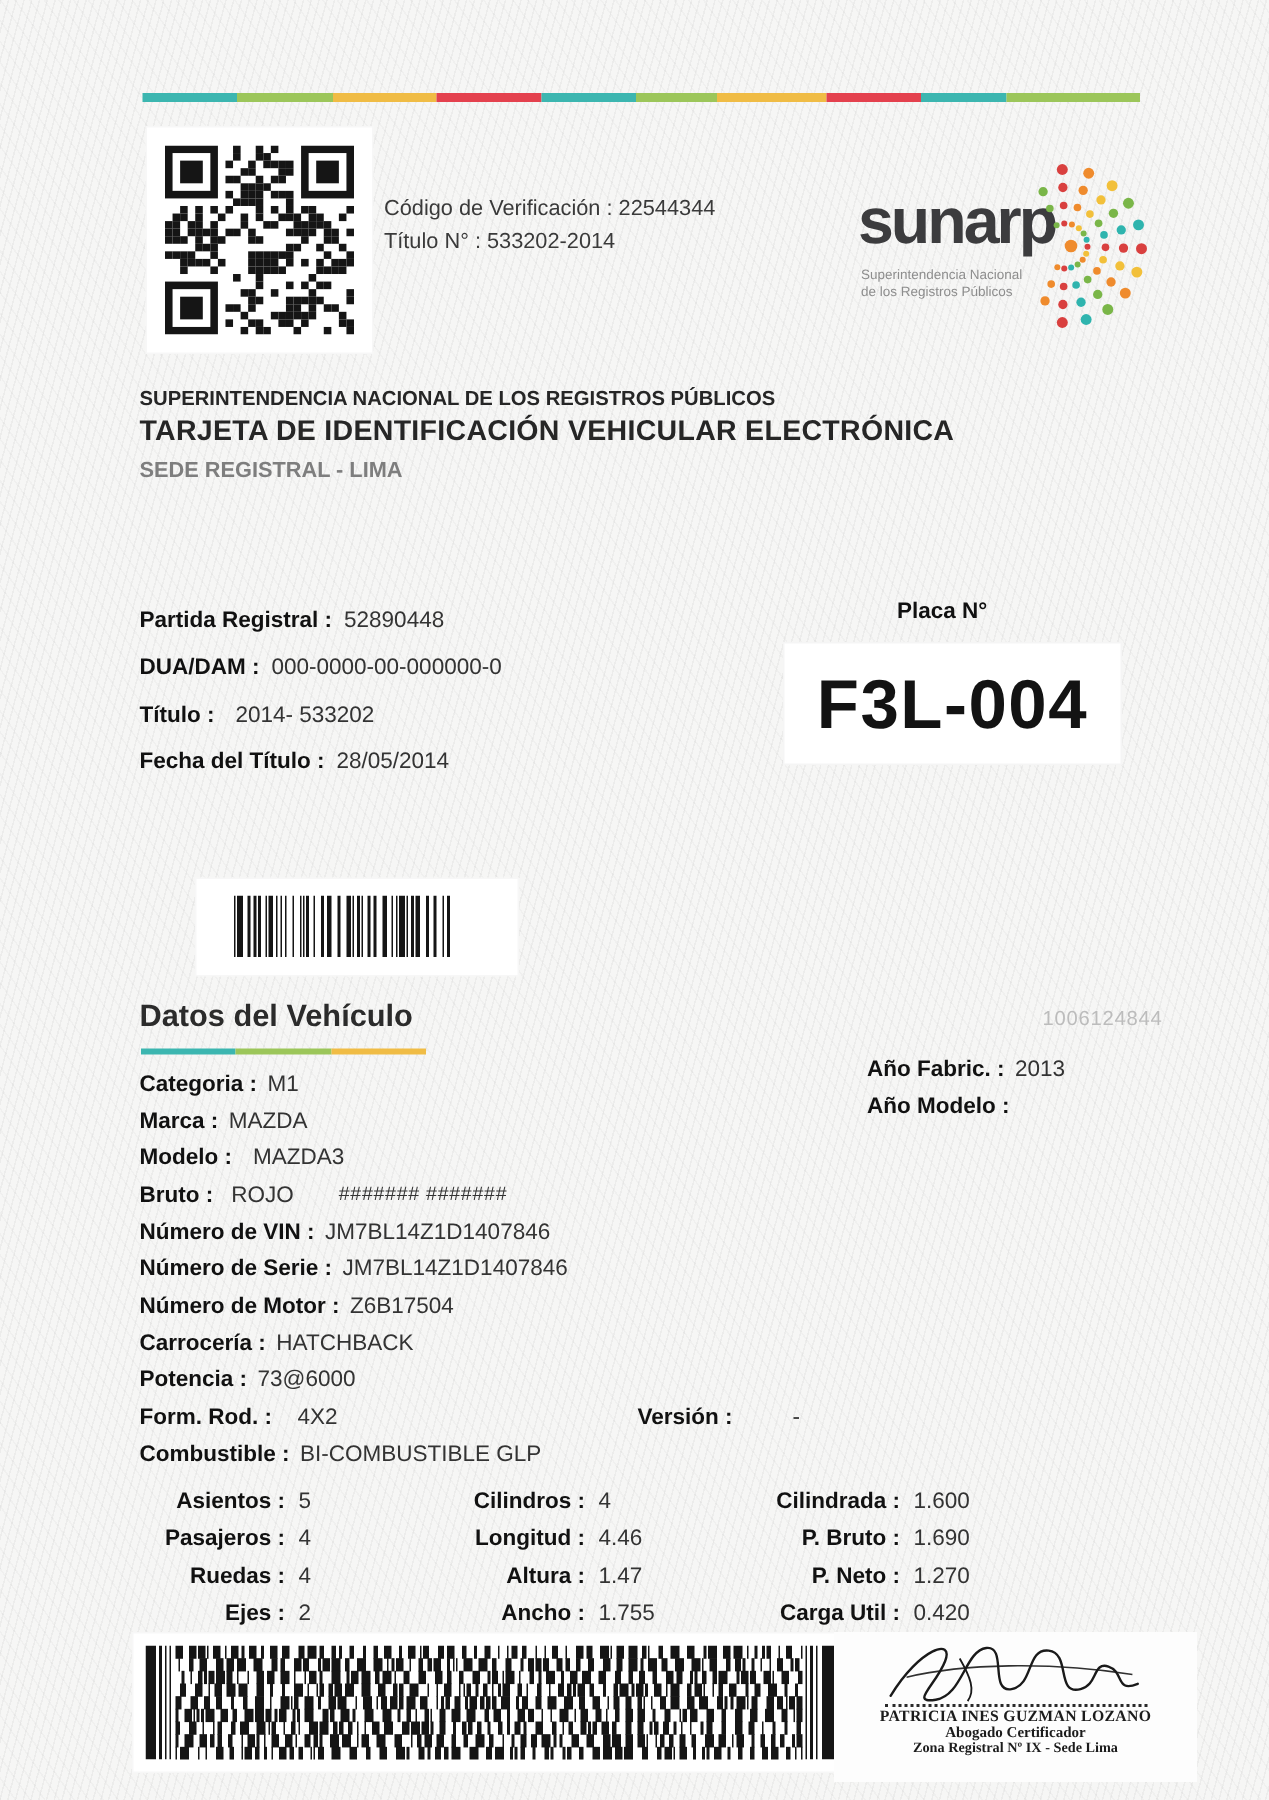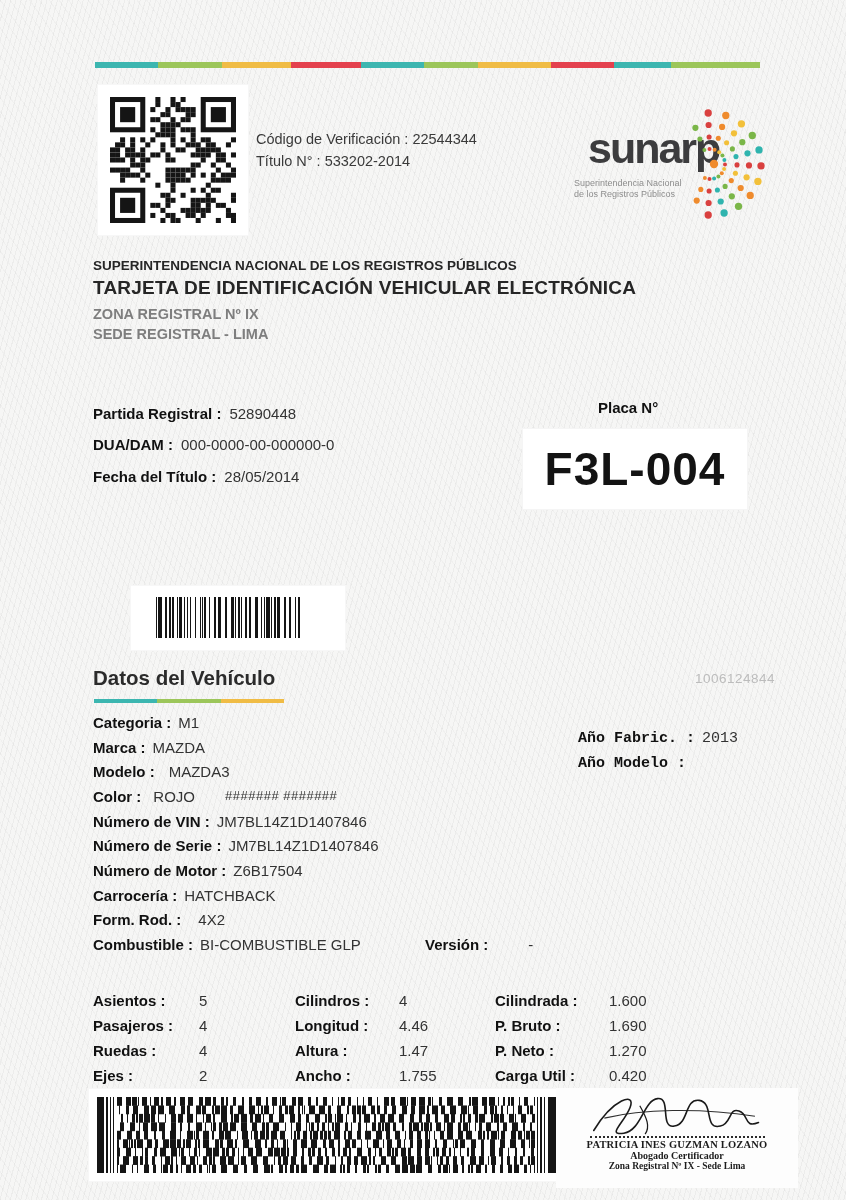--- a/index.html
+++ b/index.html
@@ -20,7 +20,7 @@
   .vertext .vlab{color:#3a3a3a;}
   
   .logo{position:absolute;left:572px;top:88px;width:210px;height:140px;}
-  .logo .wordmark{position:absolute;left:16px;top:36px;font-size:43px;font-weight:bold;color:#3c3c3e;letter-spacing:-2px;}
+  .logo .wordmark{position:absolute;left:0;top:36px;font-size:43px;font-weight:bold;color:#3c3c3e;letter-spacing:-2px;}
   .logo .tagline{position:absolute;left:2px;top:90px;font-size:9px;color:#8d8d8d;line-height:11px;}
   .logo svg{position:absolute;left:120px;top:-2px;}
   

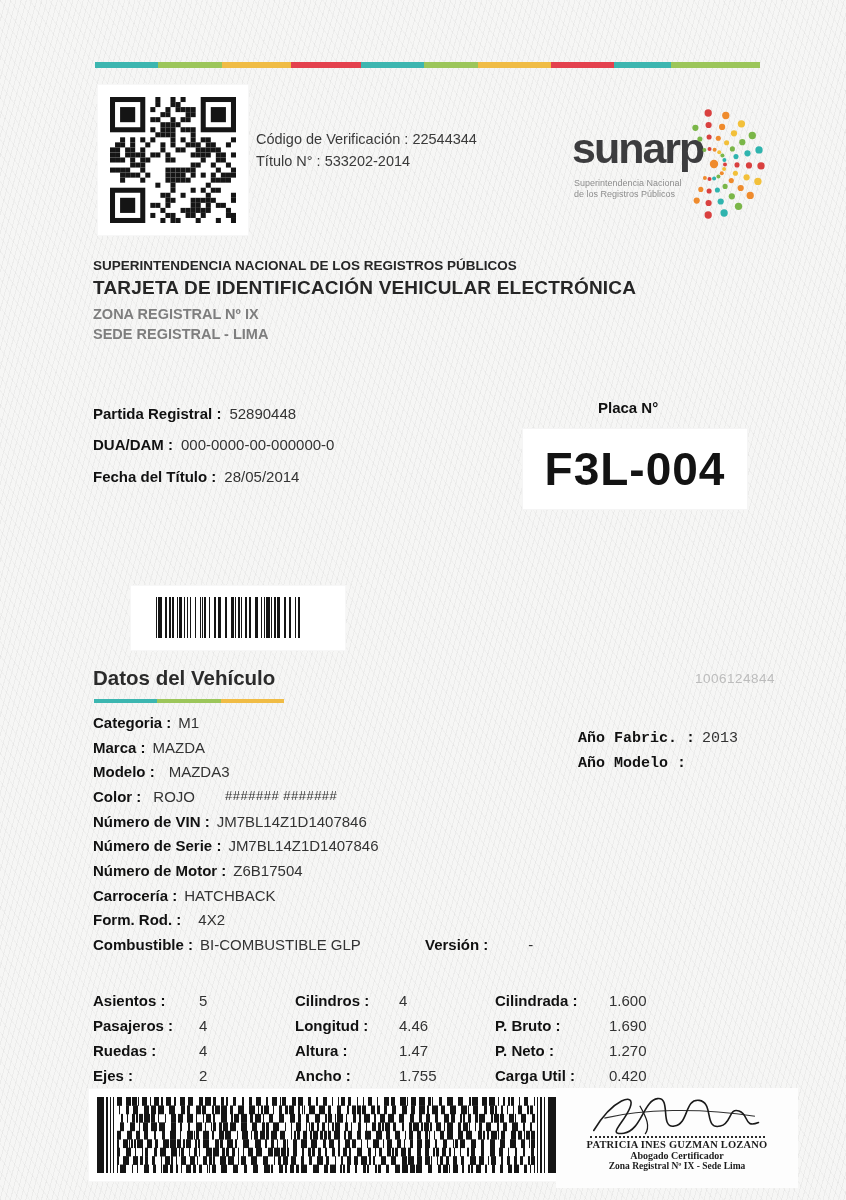--- a/index.html
+++ b/index.html
@@ -370,7 +370,6 @@
   <div class="titles">
     <div class="t-inst">SUPERINTENDENCIA NACIONAL DE LOS REGISTROS PÚBLICOS</div>
     <div class="t-doc">TARJETA DE IDENTIFICACIÓN VEHICULAR ELECTRÓNICA</div>
-    <div class="t-zone">ZONA REGISTRAL Nº IX</div>
     <div class="t-office">SEDE REGISTRAL - LIMA</div>
   </div>
 

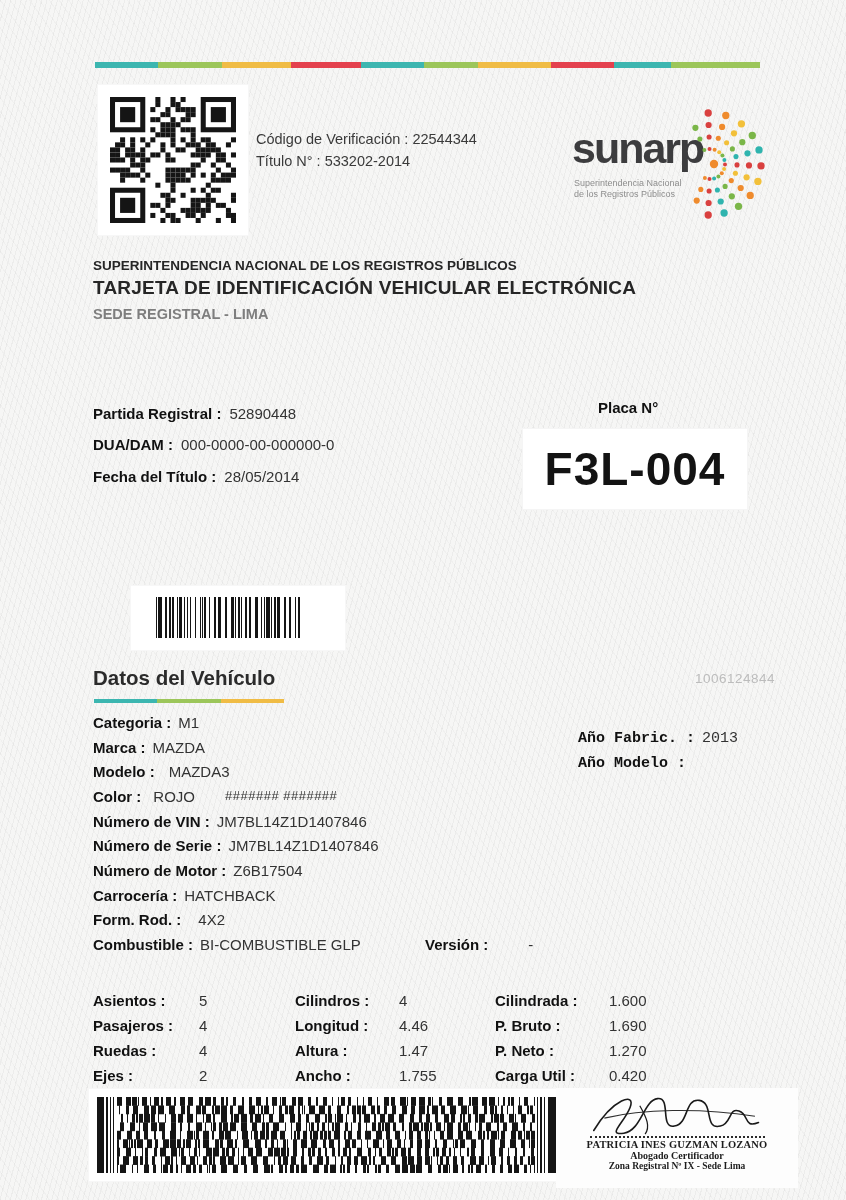--- a/index.html
+++ b/index.html
@@ -381,6 +381,10 @@
     <div class="rrow">
         <span class="lab">DUA/DAM :</span>
         <span class="val">000-0000-00-000000-0</span>
+      </div>
+    <div class="rrow">
+        <span class="lab">Título :</span>
+        <span class="val" style="margin-left:6px">2014- 533202</span>
       </div>
     <div class="rrow">
         <span class="lab">Fecha del Título :</span>

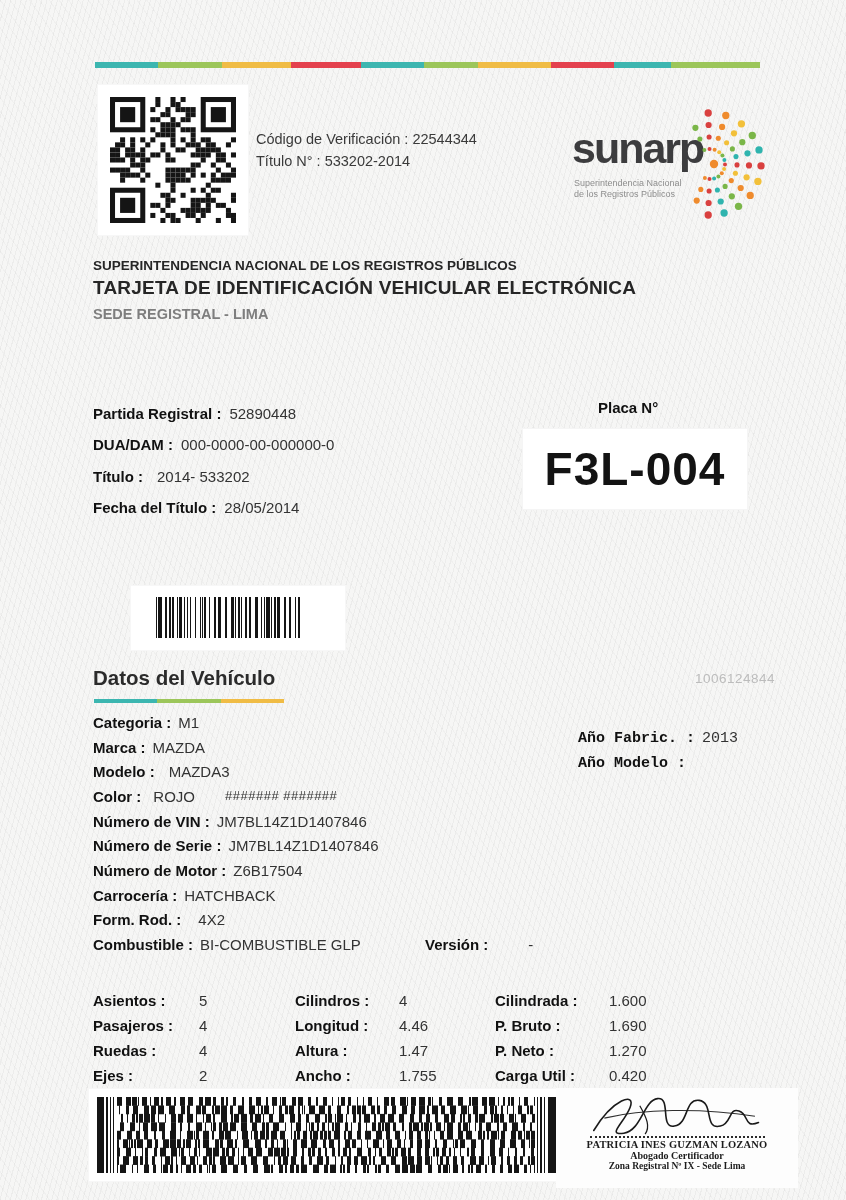--- a/index.html
+++ b/index.html
@@ -52,7 +52,7 @@
   .vrow .lab{font-weight:bold;color:#111;margin-right:7px;white-space:pre;}
   .vrow .val{color:#333;}
   .vrow .extra{color:#333;margin-left:30px;font-size:13px;letter-spacing:0.5px;}
-  .vright{position:absolute;left:578px;top:730px;font-family:Liberation Mono, monospace;}
+  .vright{position:absolute;left:578px;top:704px;}
   .version{position:absolute;left:425px;top:936px;}
   .version .vrow{height:24.66px;gap:33px;}
   

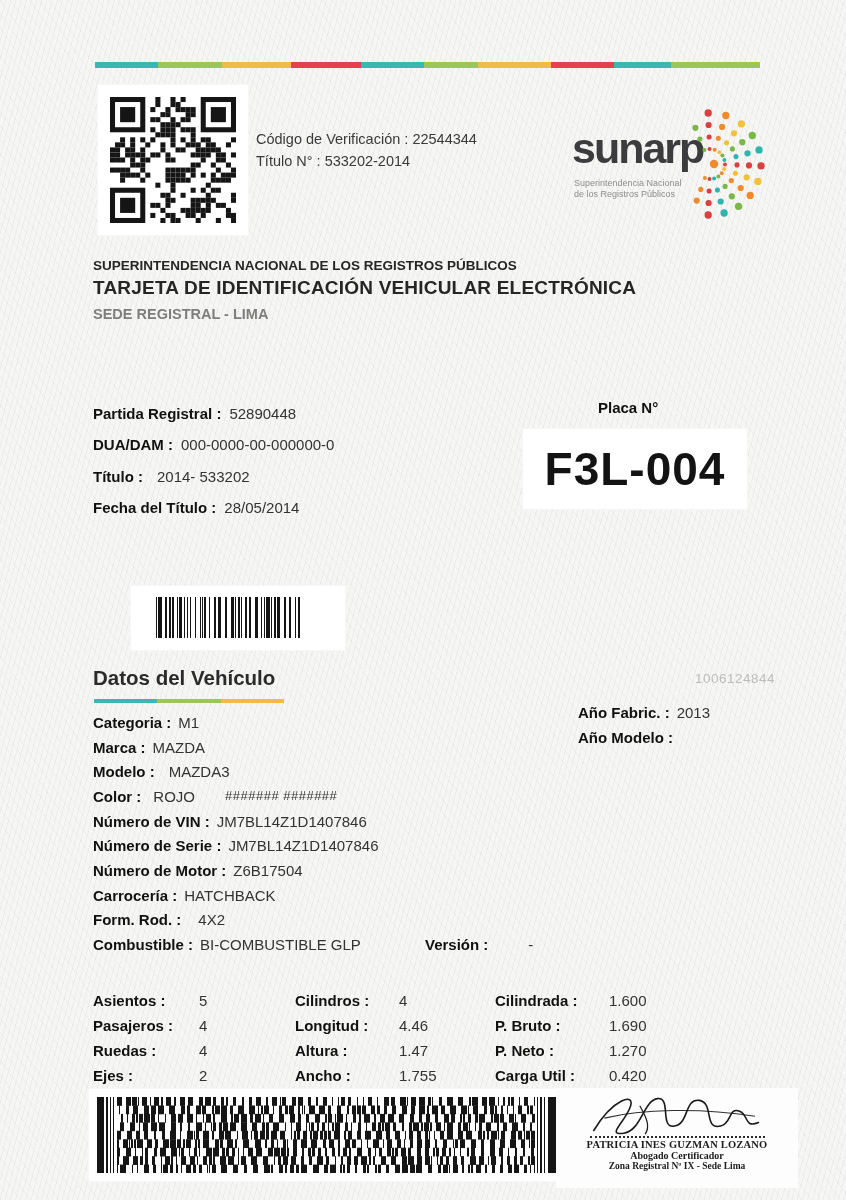--- a/index.html
+++ b/index.html
@@ -459,7 +459,7 @@
         <span class="val" style="margin-left:7px">MAZDA3</span>
       </div>
     <div class="vrow">
-        <span class="lab">Color :</span>
+        <span class="lab">Bruto :</span>
         <span class="val" style="margin-left:5px">ROJO</span>
         <span class="extra">####### #######</span>
       </div>

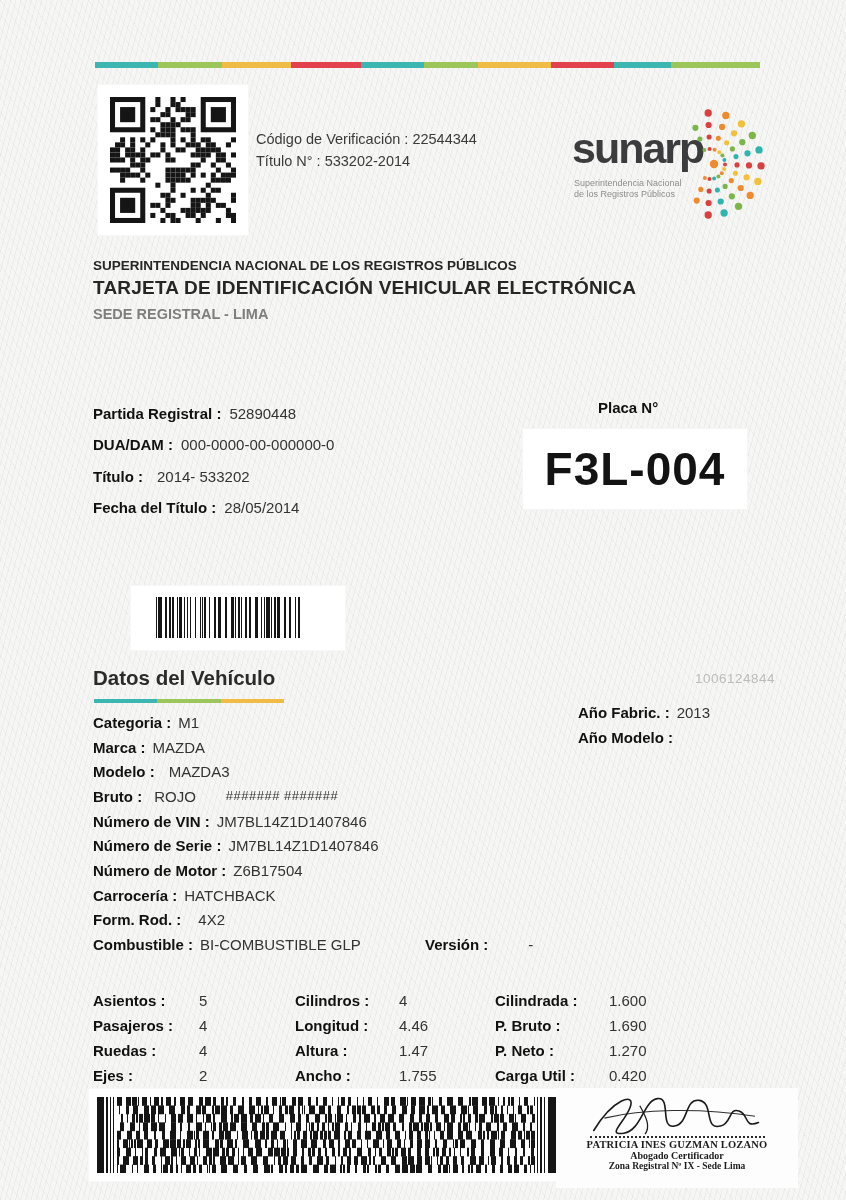--- a/index.html
+++ b/index.html
@@ -478,6 +478,10 @@
     <div class="vrow">
         <span class="lab">Carrocería :</span>
         <span class="val">HATCHBACK</span>
+      </div>
+    <div class="vrow">
+        <span class="lab">Potencia :</span>
+        <span class="val">73@6000</span>
       </div>
     <div class="vrow">
         <span class="lab">Form. Rod. :</span>

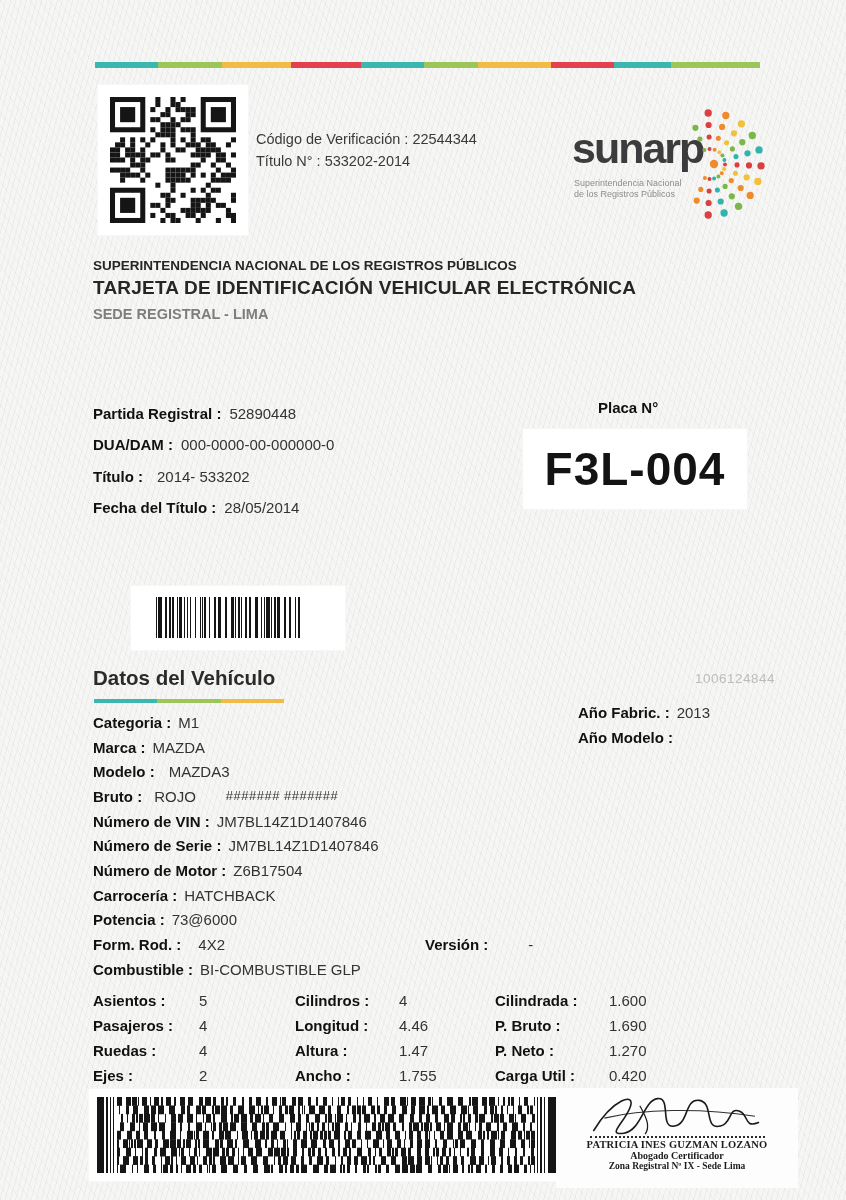--- a/index.html
+++ b/index.html
@@ -59,7 +59,7 @@
   .stats-col{position:absolute;top:988px;}
   .col1{left:93px;}  .col2{left:295px;} .col3{left:495px;}
   .srow{height:25px;display:flex;align-items:center;font-size:15px;}
-  .srow .lab{font-weight:bold;color:#111;text-align:left;margin-right:9px;white-space:pre;}
+  .srow .lab{font-weight:bold;color:#111;text-align:right;margin-right:9px;white-space:pre;}
   .col1 .lab{width:97px;} .col2 .lab{width:95px;} .col3 .lab{width:105px;}
   .srow .val{color:#333;}
   

